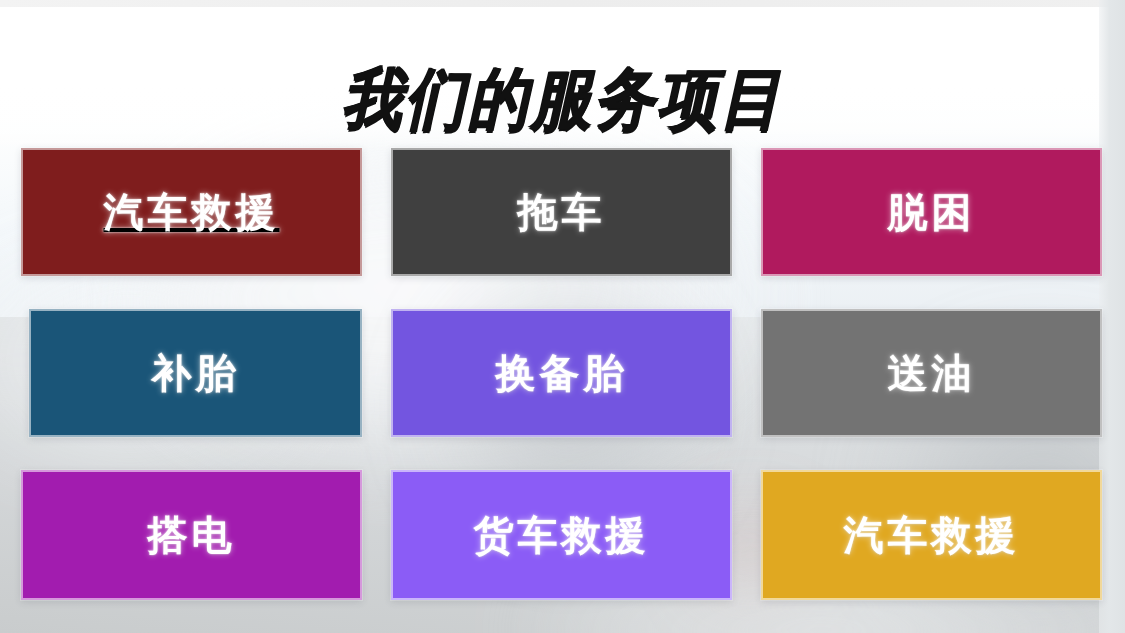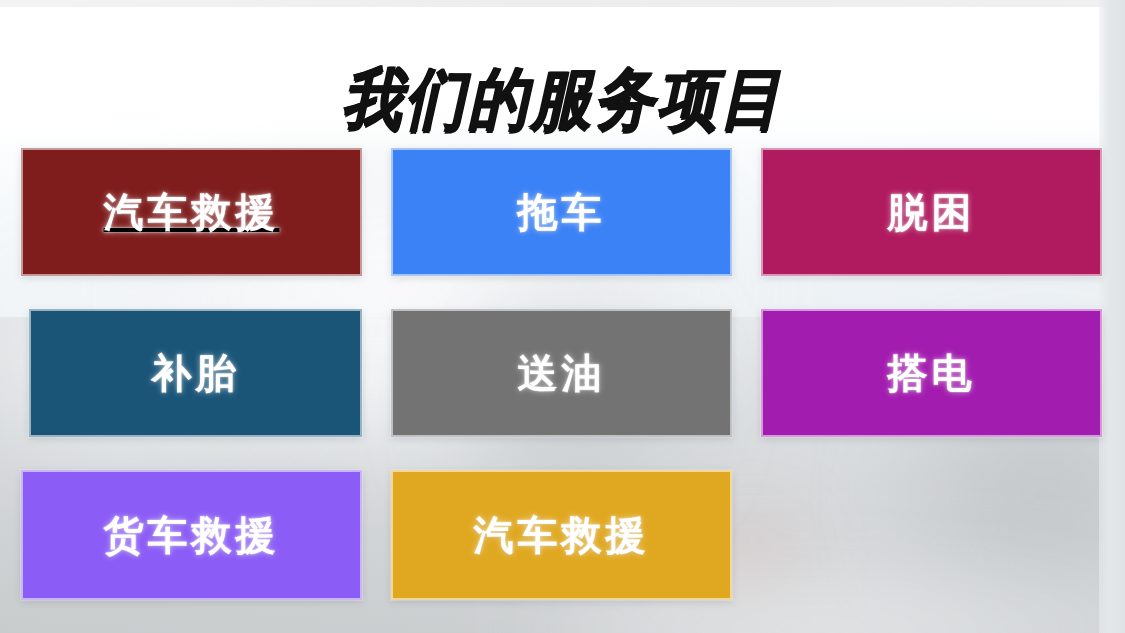--- a/index.html
+++ b/index.html
@@ -182,7 +182,7 @@
       <span class="tile-label">汽车救援</span>
     </div>
 
-    <div class="tile" style="background-color: #3b82f6;">
+    <div class="tile" style="background-color: #404040;">
       <span class="tile-label">拖车</span>
     </div>
 

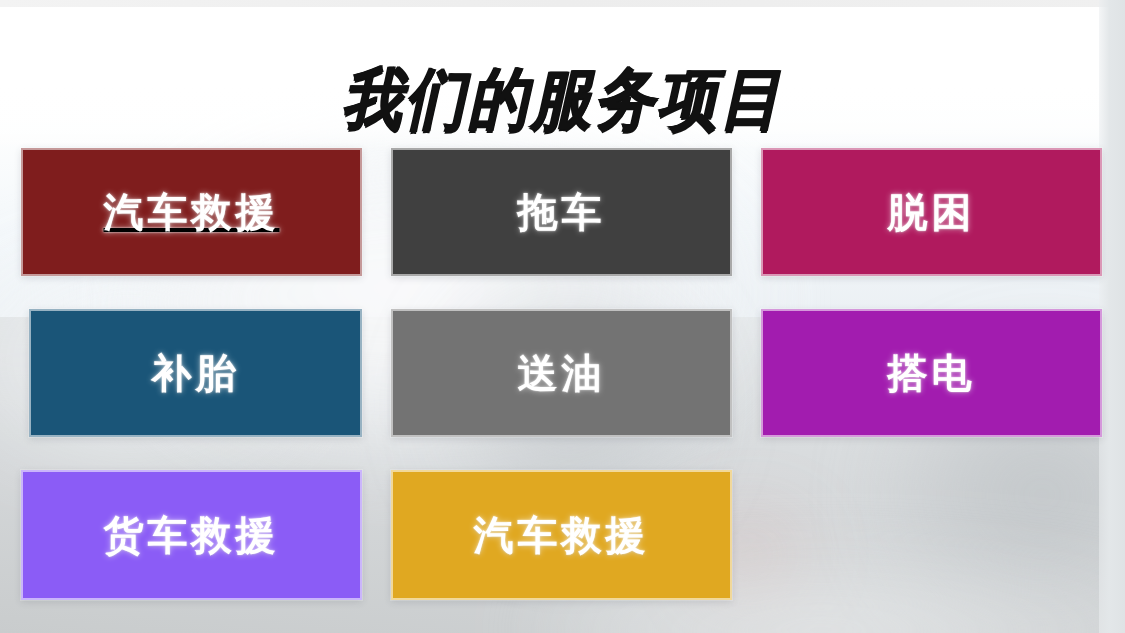--- a/index.html
+++ b/index.html
@@ -194,6 +194,9 @@
       <span class="tile-label">补胎</span>
     </div>
 
+    <div class="tile" style="background-color: rgb(115, 85, 224);">
+      <span class="tile-label">换备胎</span>
+    </div>
 
     <div class="tile" style="background-color: #737373;">
       <span class="tile-label">送油</span>

